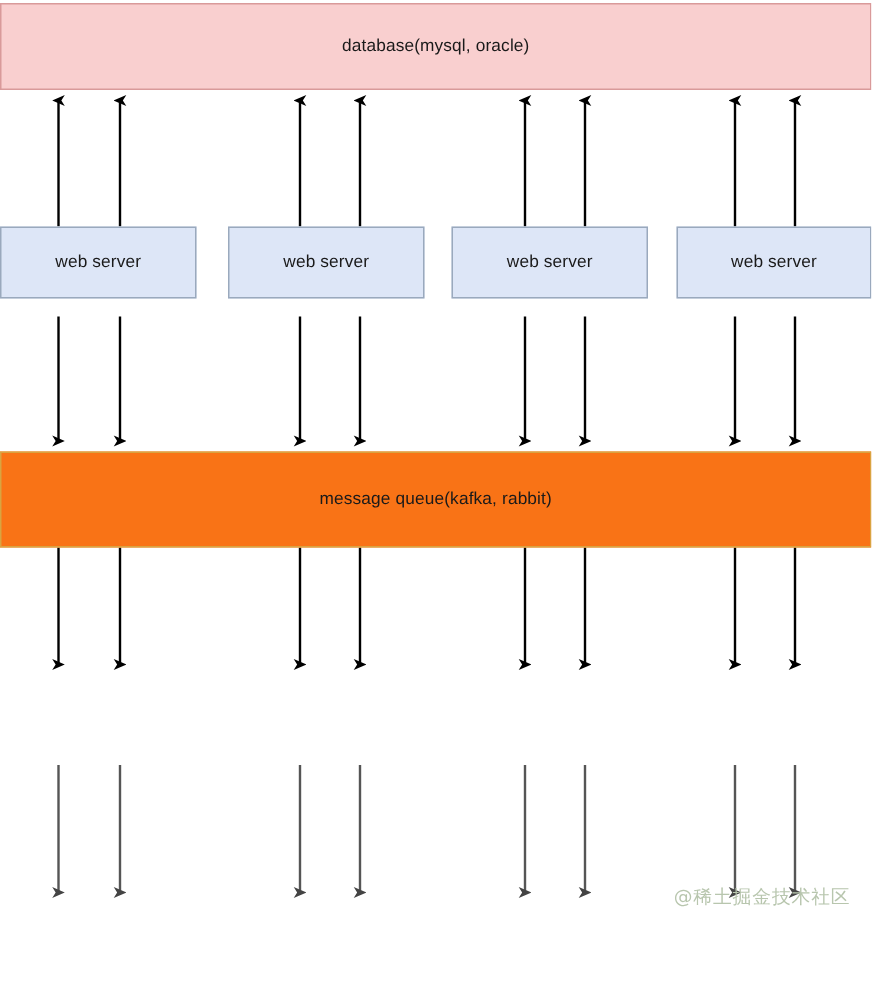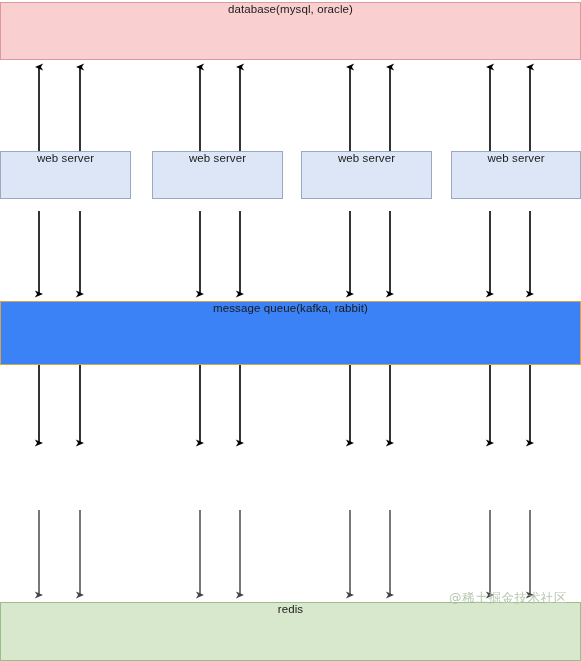--- a/index.html
+++ b/index.html
@@ -21,7 +21,7 @@
     position: absolute;
     box-sizing: border-box;
     display: flex;
-    align-items: flex-start;
+    align-items: center;
     justify-content: center;
     font-size: 11.5px;
     color: #1a1a1a;

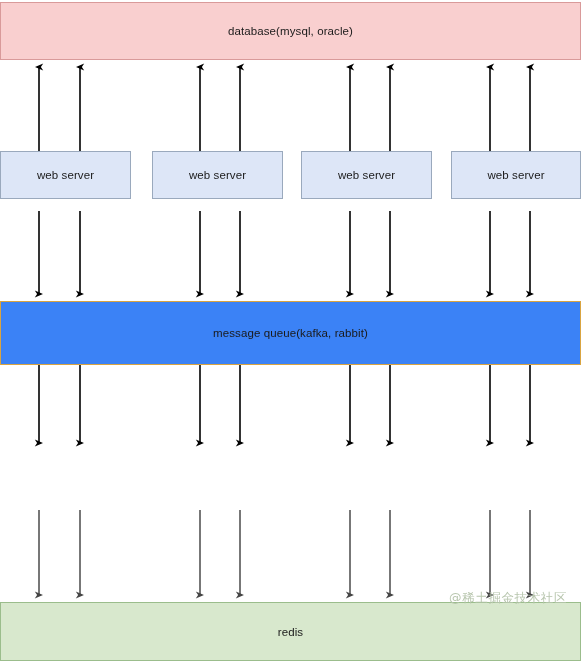--- a/index.html
+++ b/index.html
@@ -56,7 +56,7 @@
     top: 301px;
     width: 581px;
     height: 64px;
-    background: #3b82f6;
+    background: #f97316;
     border: 1px solid #d9a441;
   }
   .node-consumer {

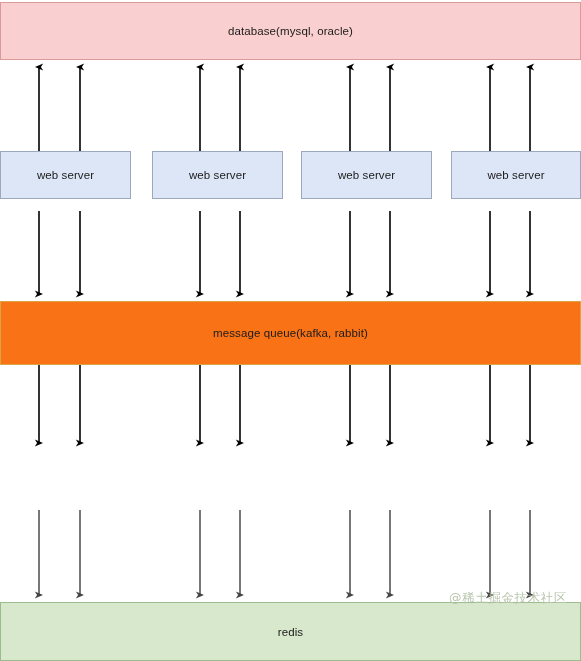--- a/index.html
+++ b/index.html
@@ -173,9 +173,6 @@
   </div>
 
 
-  <div class="node node-redis">
-    <span class="node-label">redis</span>
-  </div>
 
   <div class="watermark">@稀土掘金技术社区</div>
 

